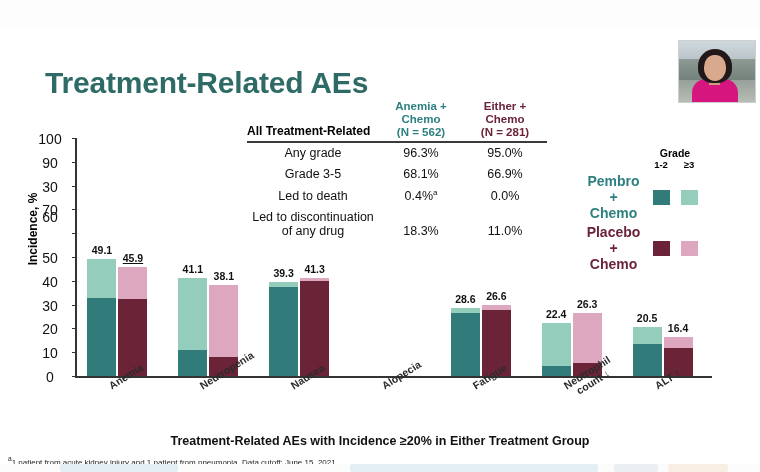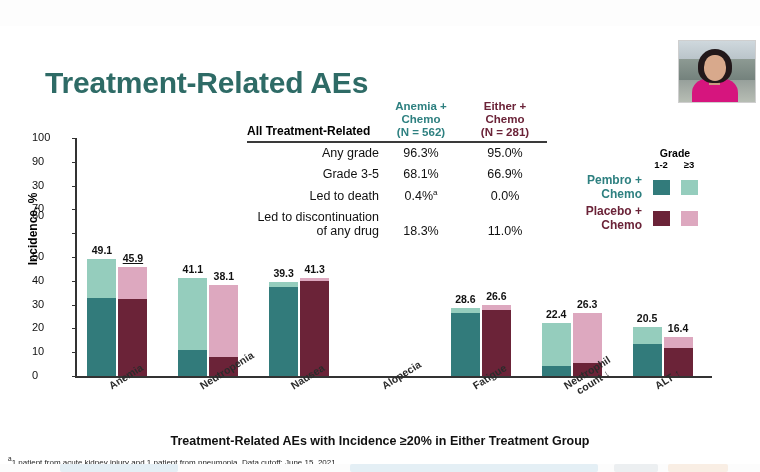--- a/index.html
+++ b/index.html
@@ -109,8 +109,8 @@
     font-size: 12px; font-weight: bold; text-align: center; color: #000;
   }
   .ytick {
-    position: absolute; width: 36px; text-align: left;
-    font-size: 11px; color: #111;
+    position: absolute; width: 36px; text-align: center;
+    font-size: 14px; color: #111;
   }
   .ytickmark { position: absolute; width: 5px; height: 1px; background: #333; }
   #yaxis { position: absolute; left: 61px; top: 8px; width: 1.6px; height: 238px; background: #333; }

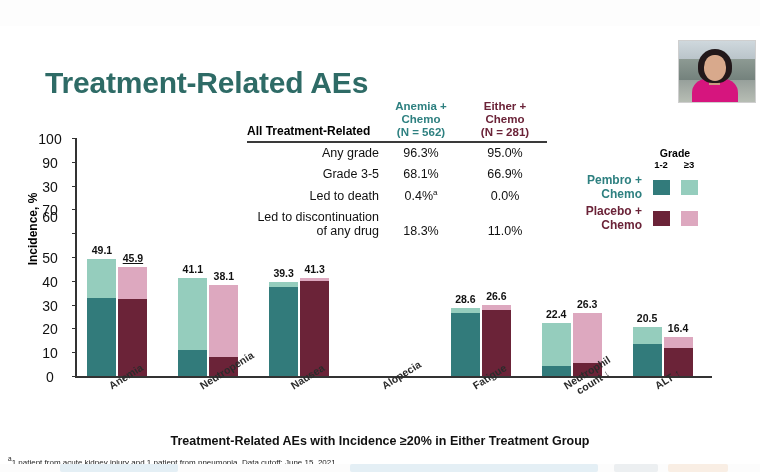--- a/index.html
+++ b/index.html
@@ -83,7 +83,7 @@
   .th-placebo { text-align: center; width: 84px; color: #6b2338; }
   #summary-table thead tr { border-bottom: 2px solid #3a3a3a; }
   #summary-table tbody td { padding: 3.4px 0 3.4px 0; font-size: 12.5px; }
-  #summary-table tbody td.lab { text-align: right; line-height: 1.12; }
+  #summary-table tbody td.lab { text-align: center; line-height: 1.12; }
   #summary-table tbody td.val { text-align: center; }
   #summary-table sup { font-size: 8px; vertical-align: super; }
 

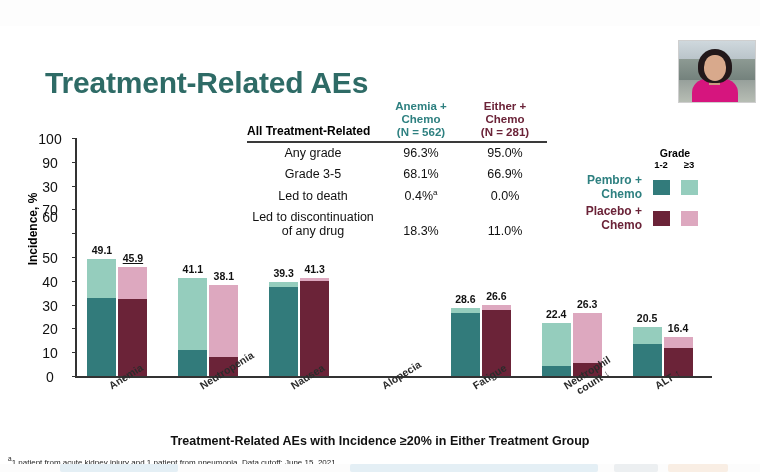--- a/index.html
+++ b/index.html
@@ -95,7 +95,7 @@
   #legend .grade-cols { display: flex; margin-left: 62px; }
   #legend .grade-cols span { width: 28px; text-align: center; color: #000; font-size: 9.5px; }
   #legend .lrow { display: flex; align-items: center; margin-top: 3px; }
-  #legend .lname { width: 62px; text-align: right; padding-right: 5px; font-size: 12px; }
+  #legend .lname { width: 62px; text-align: center; padding-right: 5px; font-size: 14px; }
   #legend .lname.pembro { color: #2e8080; }
   #legend .lname.placebo { color: #6b2338; }
   #legend .swatchcell { width: 28px; display: flex; justify-content: center; }

